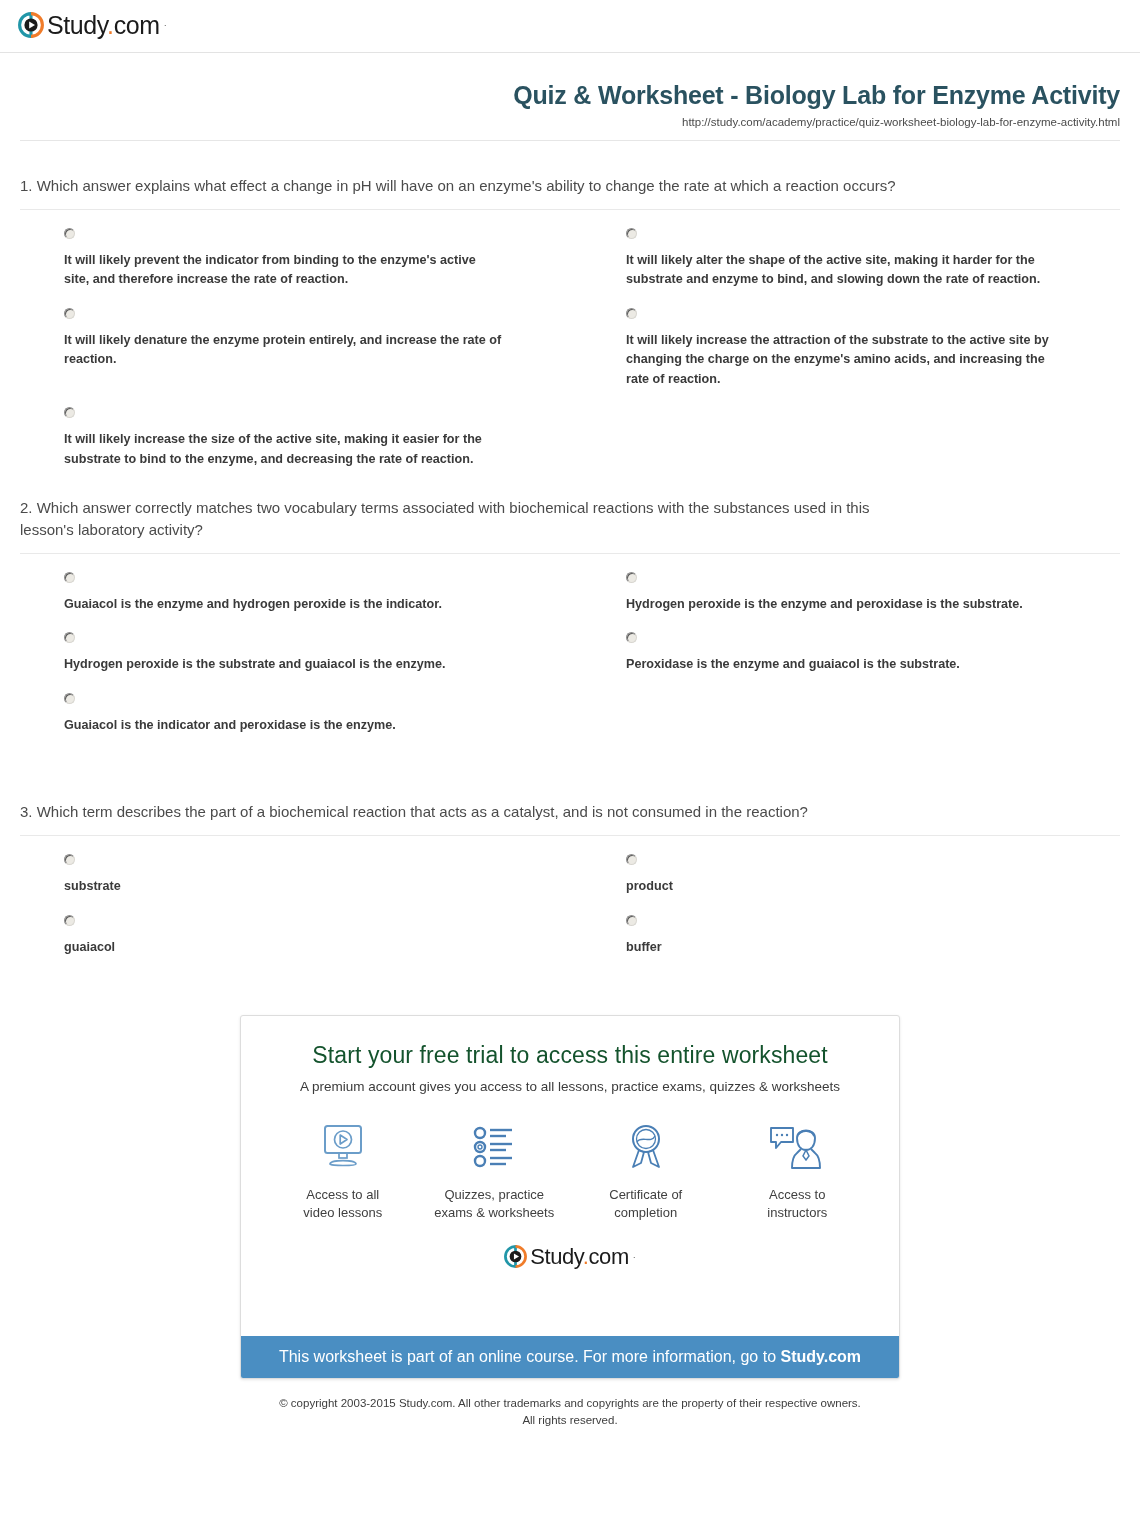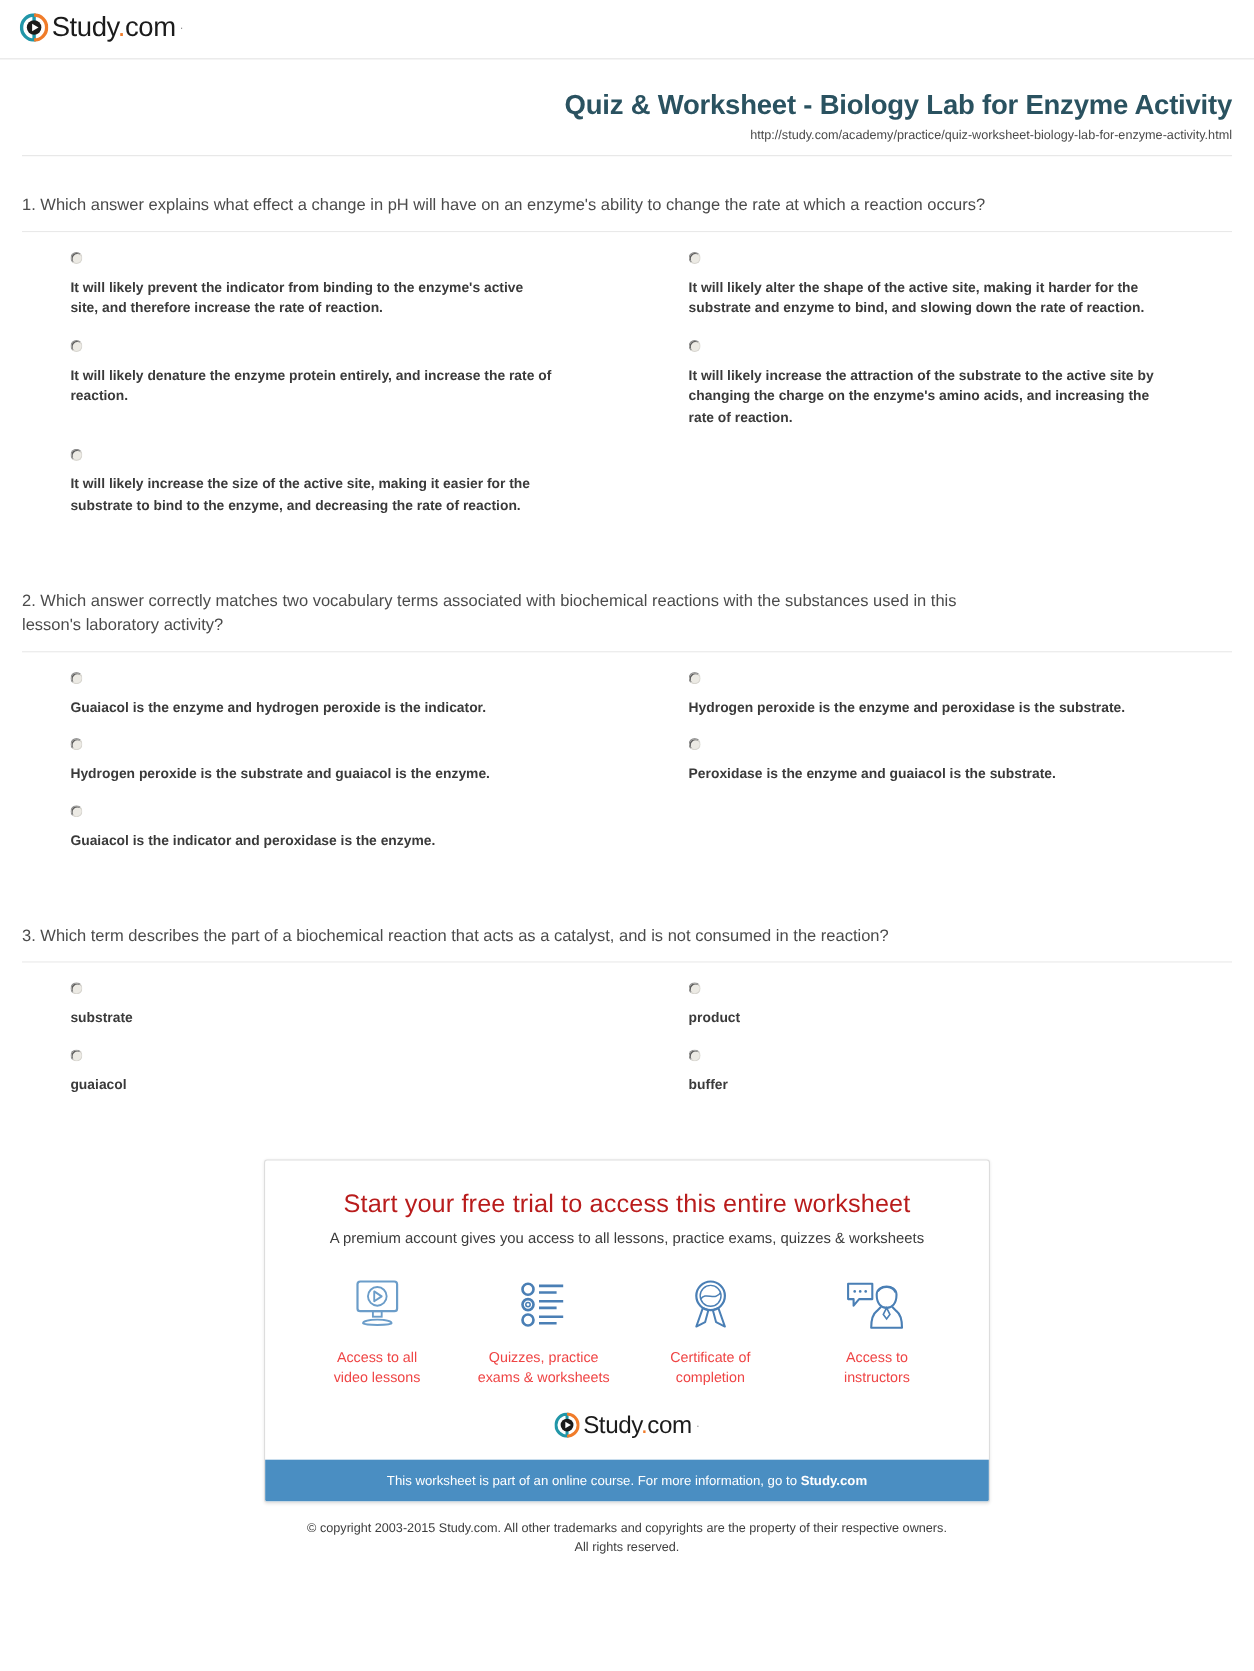--- a/index.html
+++ b/index.html
@@ -240,7 +240,7 @@
     </div>
   </section>
 
-  <section class="question-block" style="margin-top:66px;">
+  <section class="question-block" style="margin-top:28px;">
     <p class="question-text">2. Which answer correctly matches two vocabulary terms associated with biochemical reactions with the substances used in this lesson's laboratory activity?</p>
     <div class="question-rule"></div>
     <div class="options">

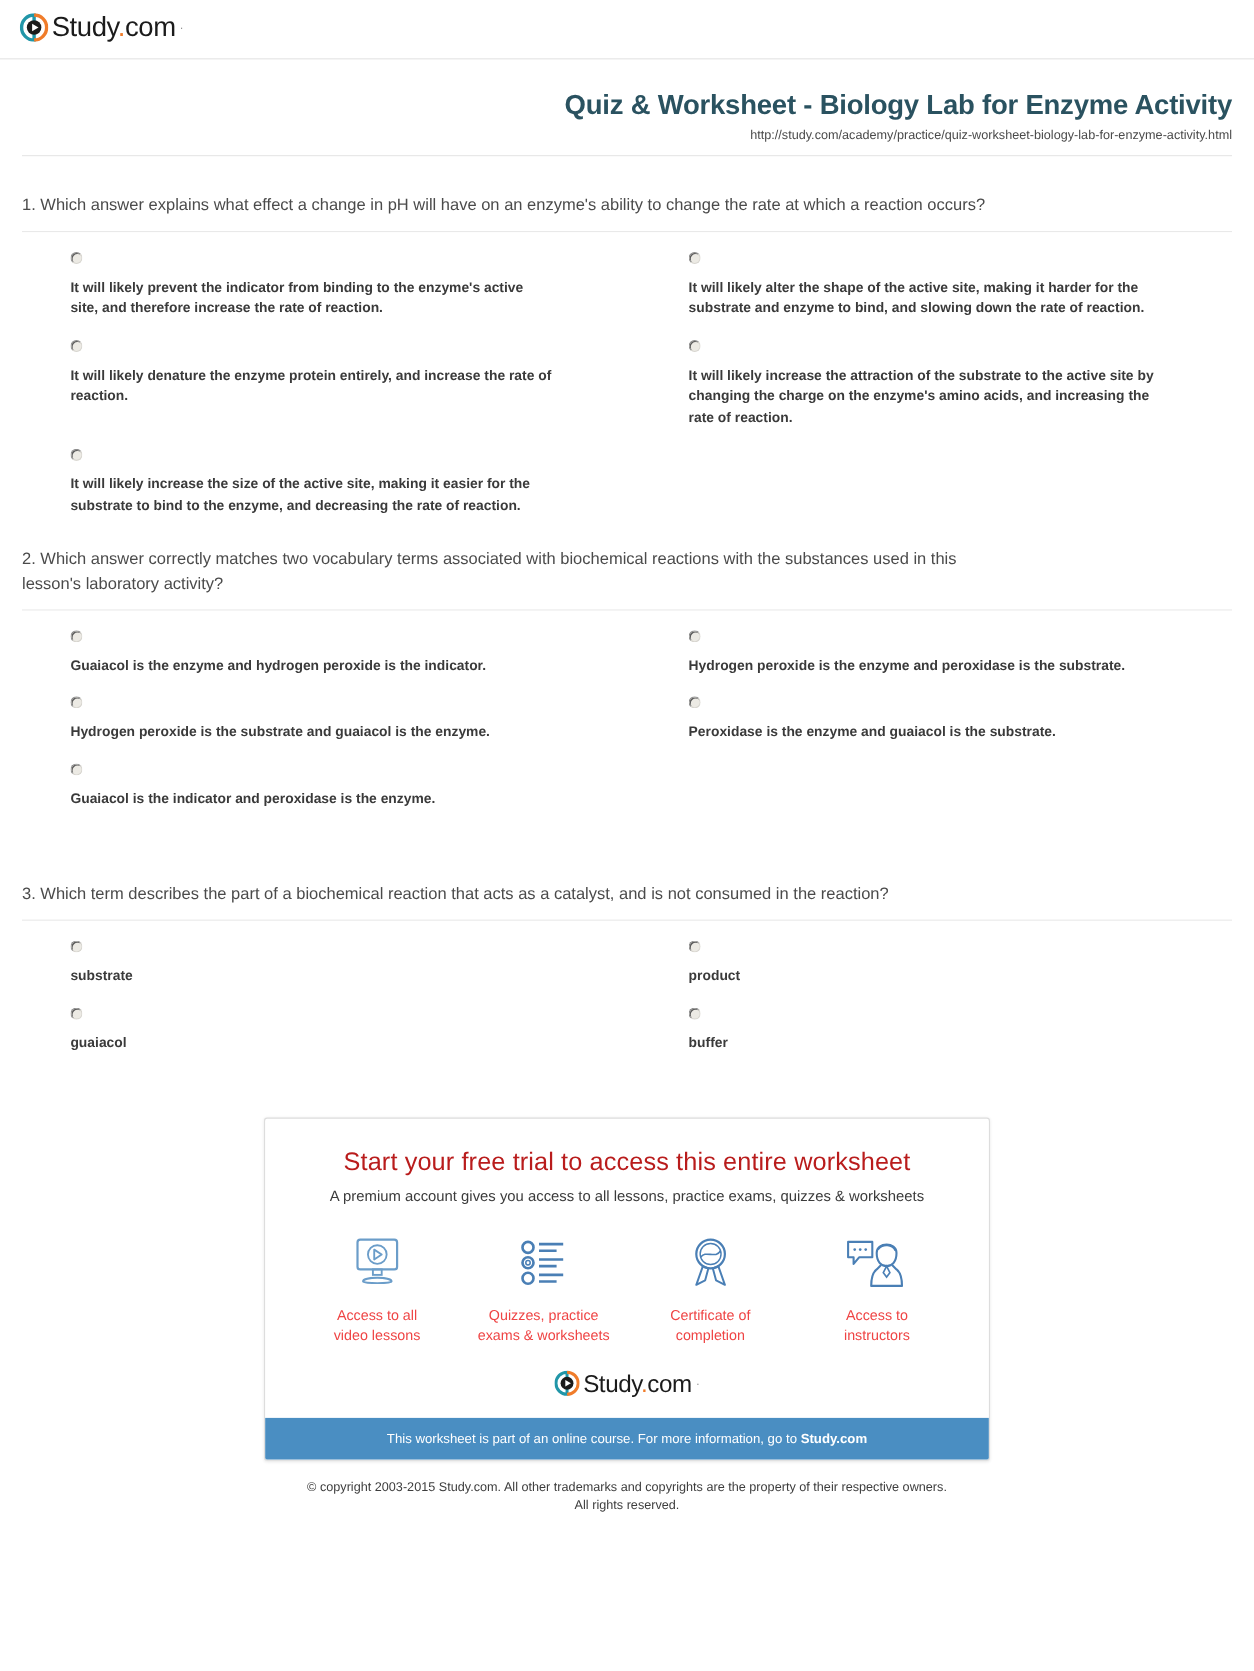--- a/index.html
+++ b/index.html
@@ -134,7 +134,7 @@
   }
   .promo-title {
     font-size: 23px;
-    color: #b91c1c;
+    color: #14532d;
     font-weight: 400;
     margin: 0 0 10px 0;
     letter-spacing: .1px;

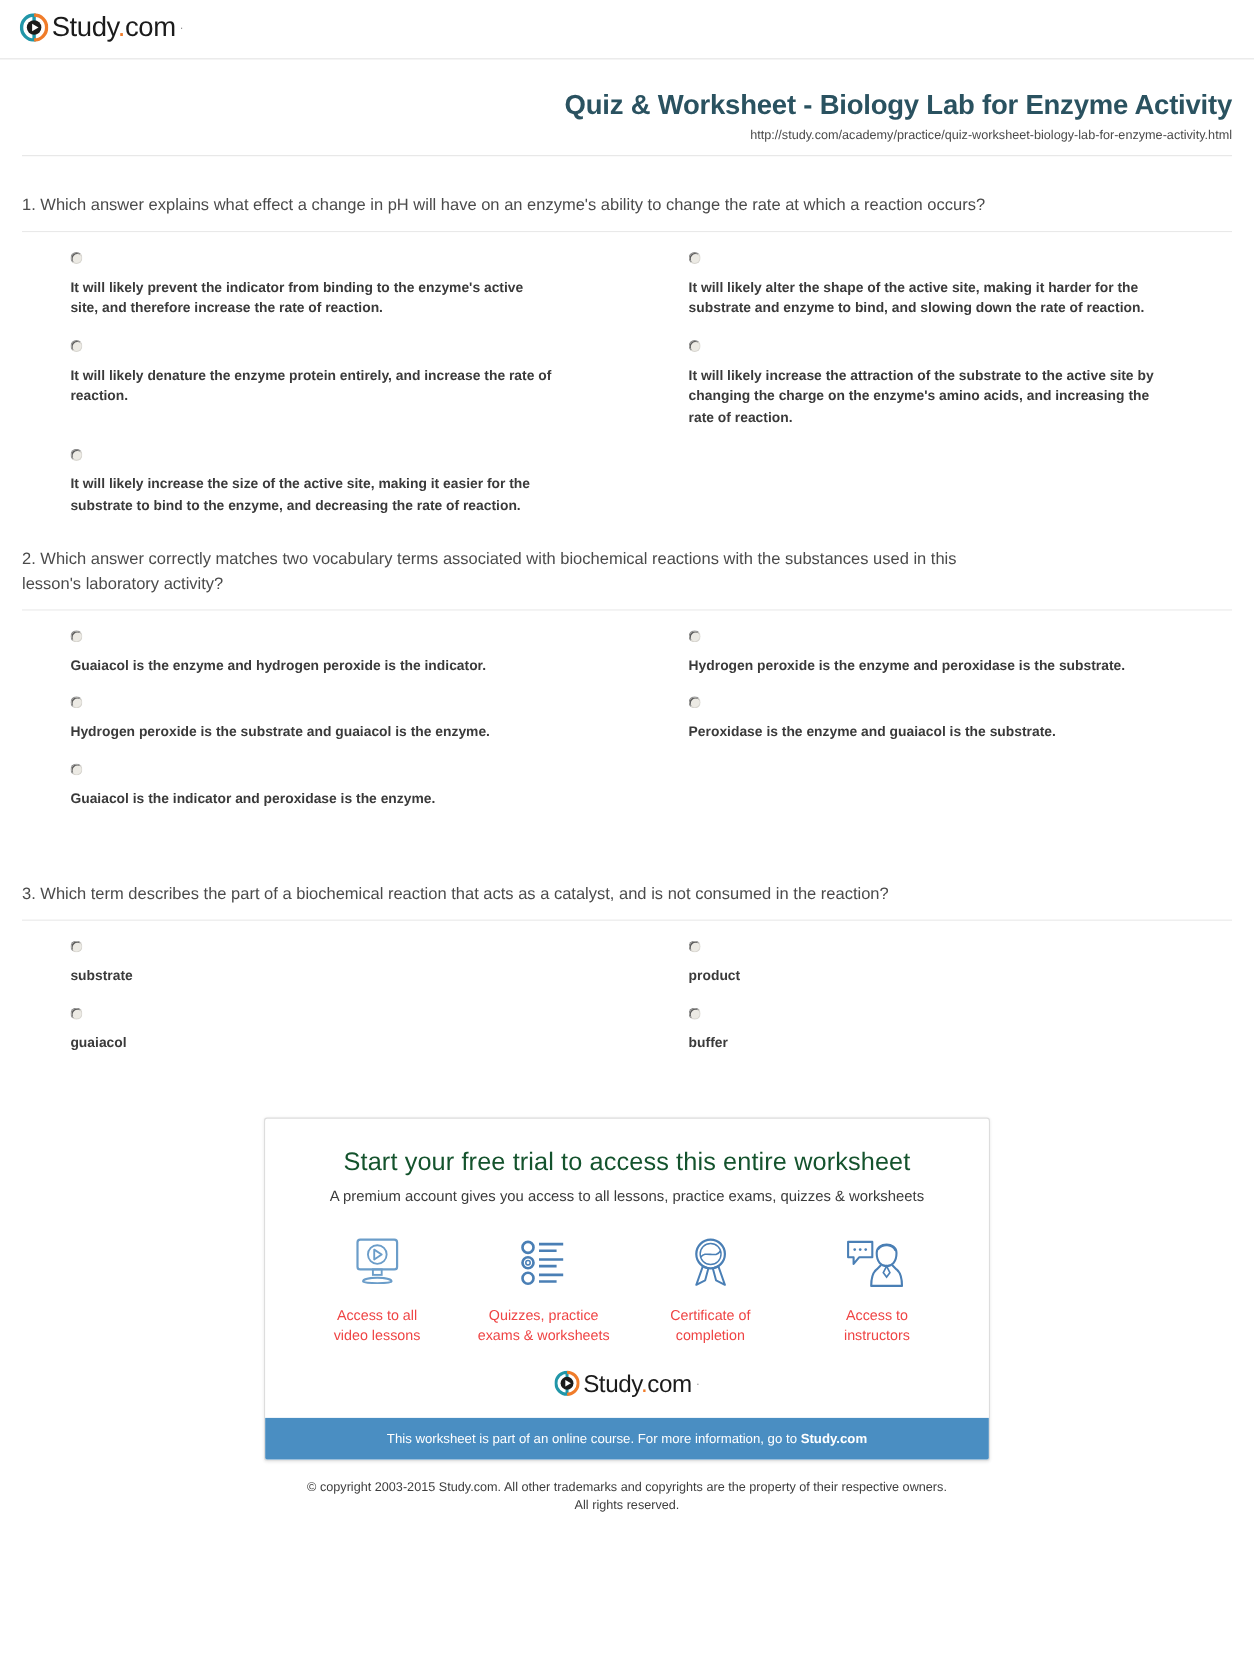--- a/index.html
+++ b/index.html
@@ -159,7 +159,7 @@
   }
   .perk-label {
     font-size: 13px;
-    color: #ef4444;
+    color: #404040;
     line-height: 1.35;
     white-space: pre-line;
   }

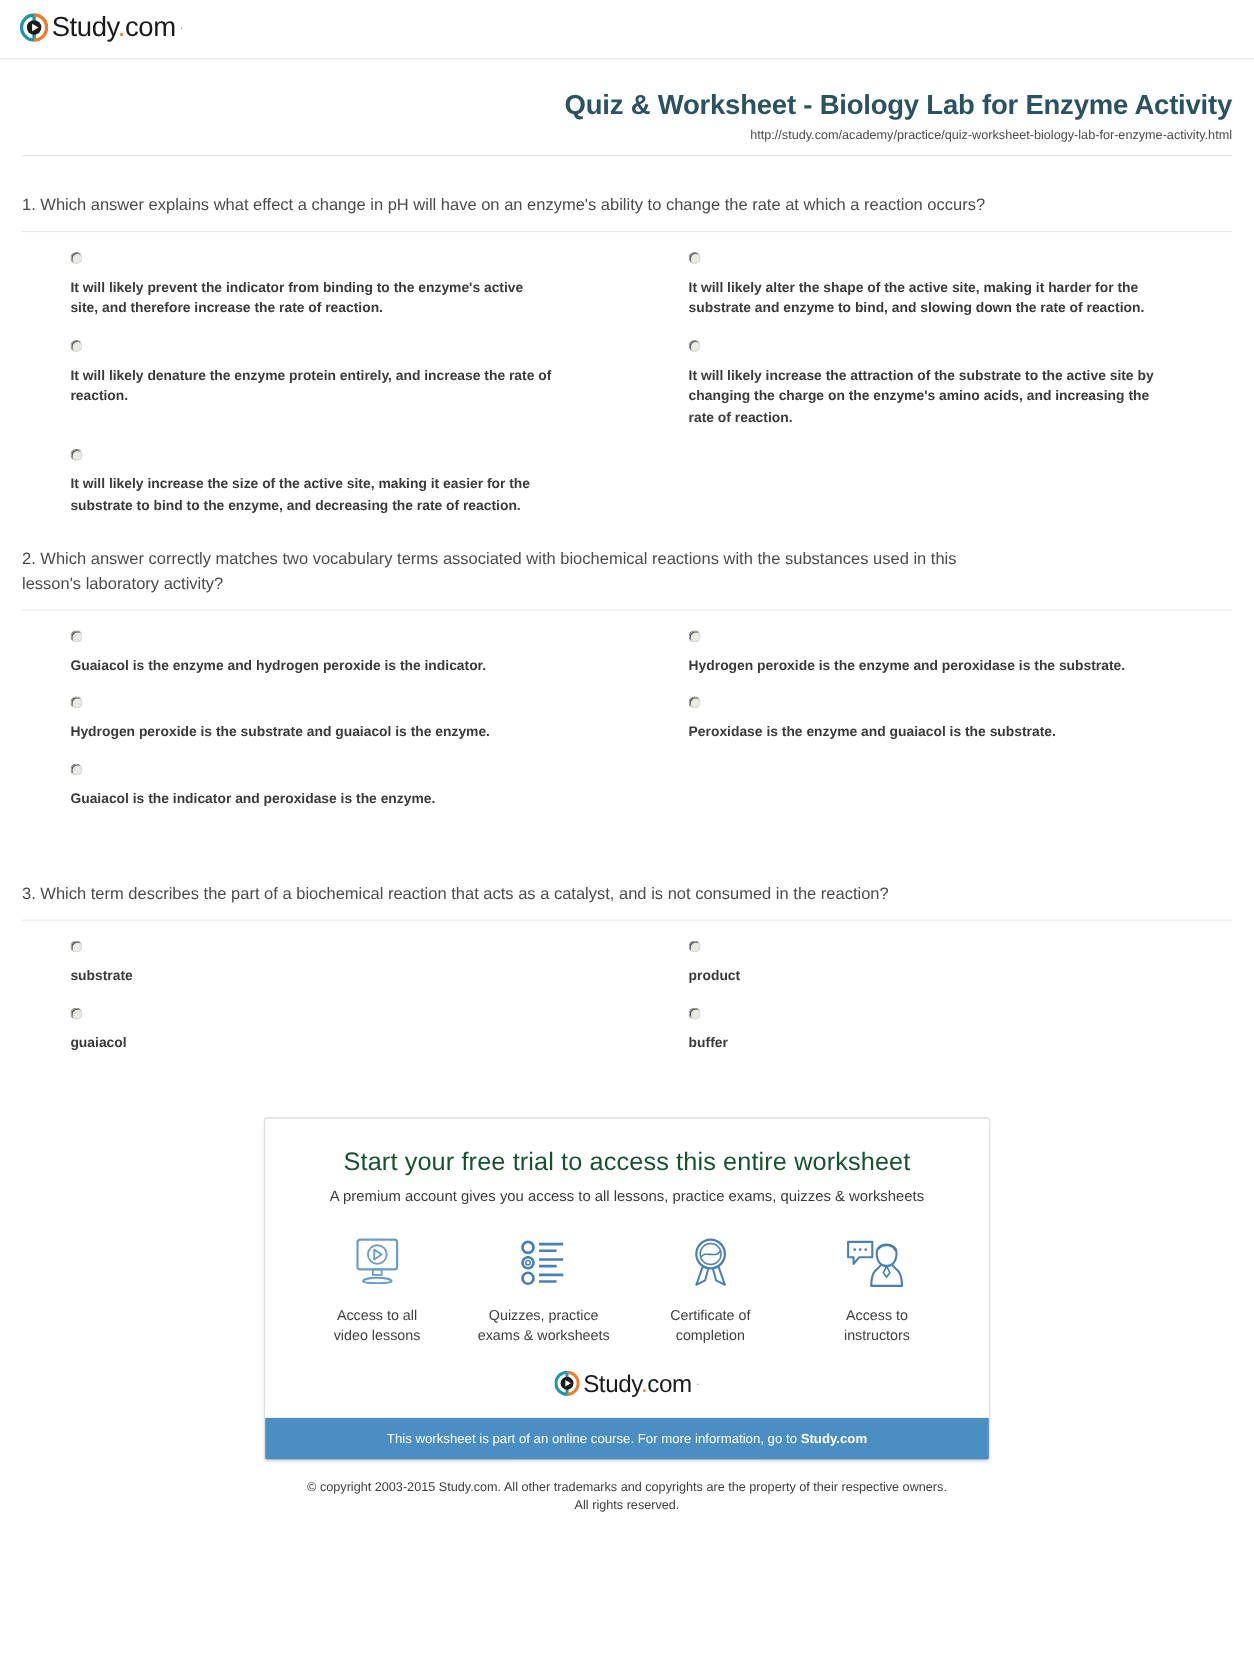--- a/index.html
+++ b/index.html
@@ -174,8 +174,9 @@
     background: #4a8ec2;
     color: #ffffff;
     text-align: center;
-    font-size: 12px;
+    font-size: 16px;
     padding: 12px 10px;
+    margin-top: 48px;
   }
   .promo-bar b { font-weight: bold; }
 

